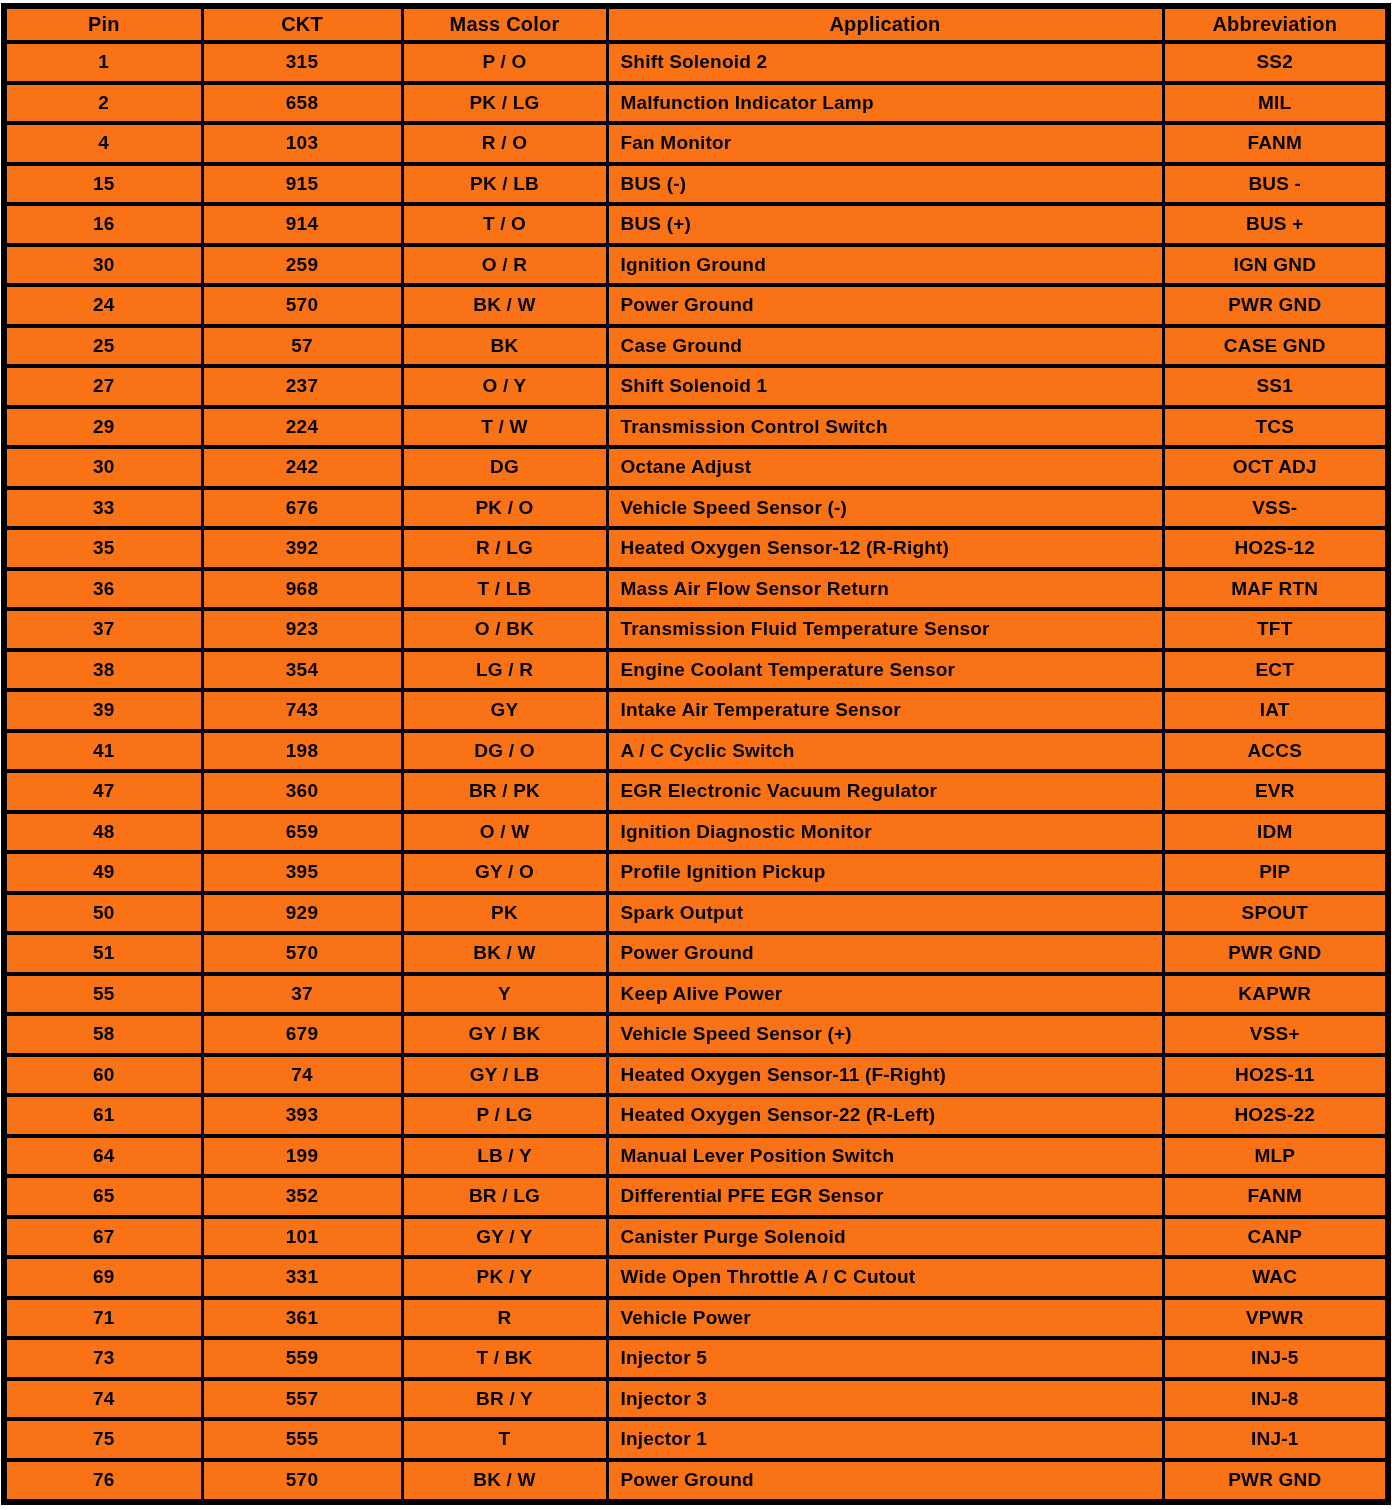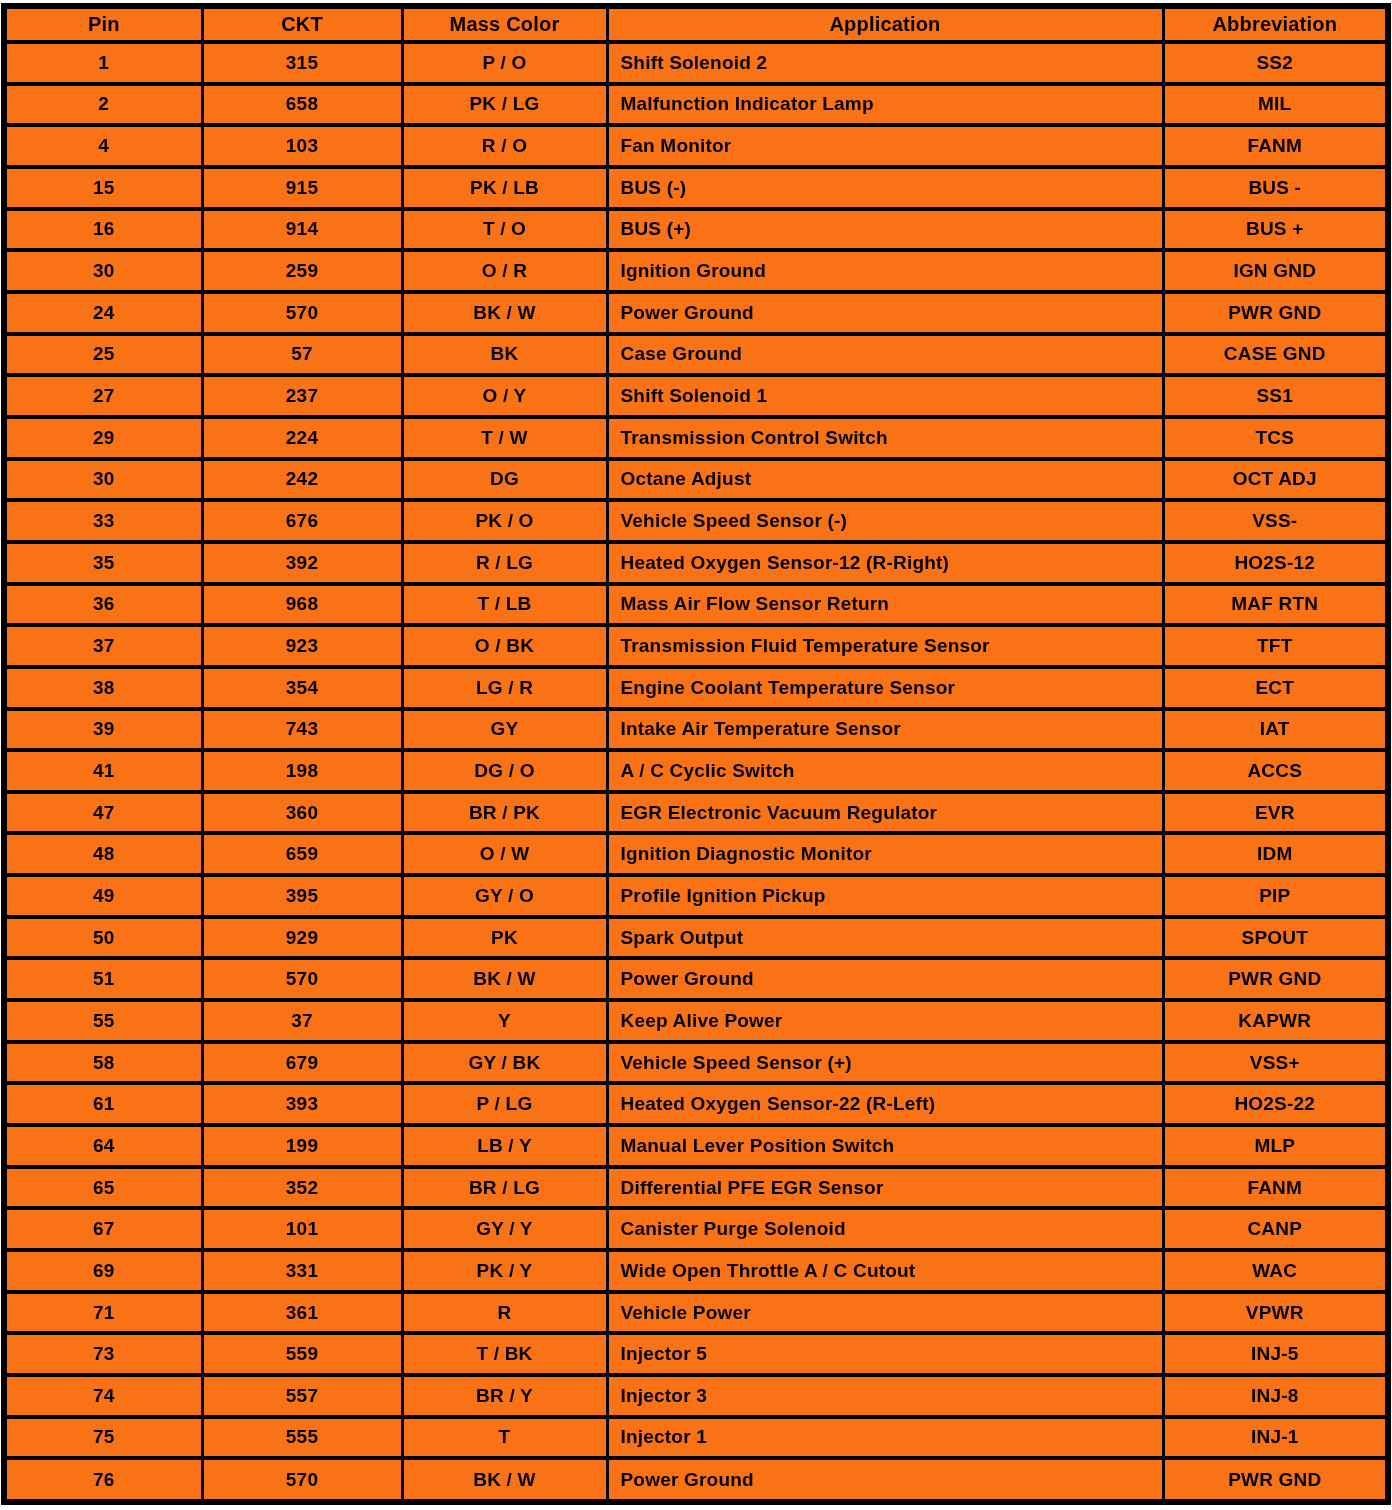--- a/index.html
+++ b/index.html
@@ -251,6 +251,13 @@
         <td class="col-abbreviation">VSS+</td>
       </tr>
       <tr>
+        <td class="col-pin">60</td>
+        <td class="col-ckt">74</td>
+        <td class="col-wire-color">GY / LB</td>
+        <td class="col-application">Heated Oxygen Sensor-11 (F-Right)</td>
+        <td class="col-abbreviation">HO2S-11</td>
+      </tr>
+      <tr>
         <td class="col-pin">61</td>
         <td class="col-ckt">393</td>
         <td class="col-wire-color">P / LG</td>

